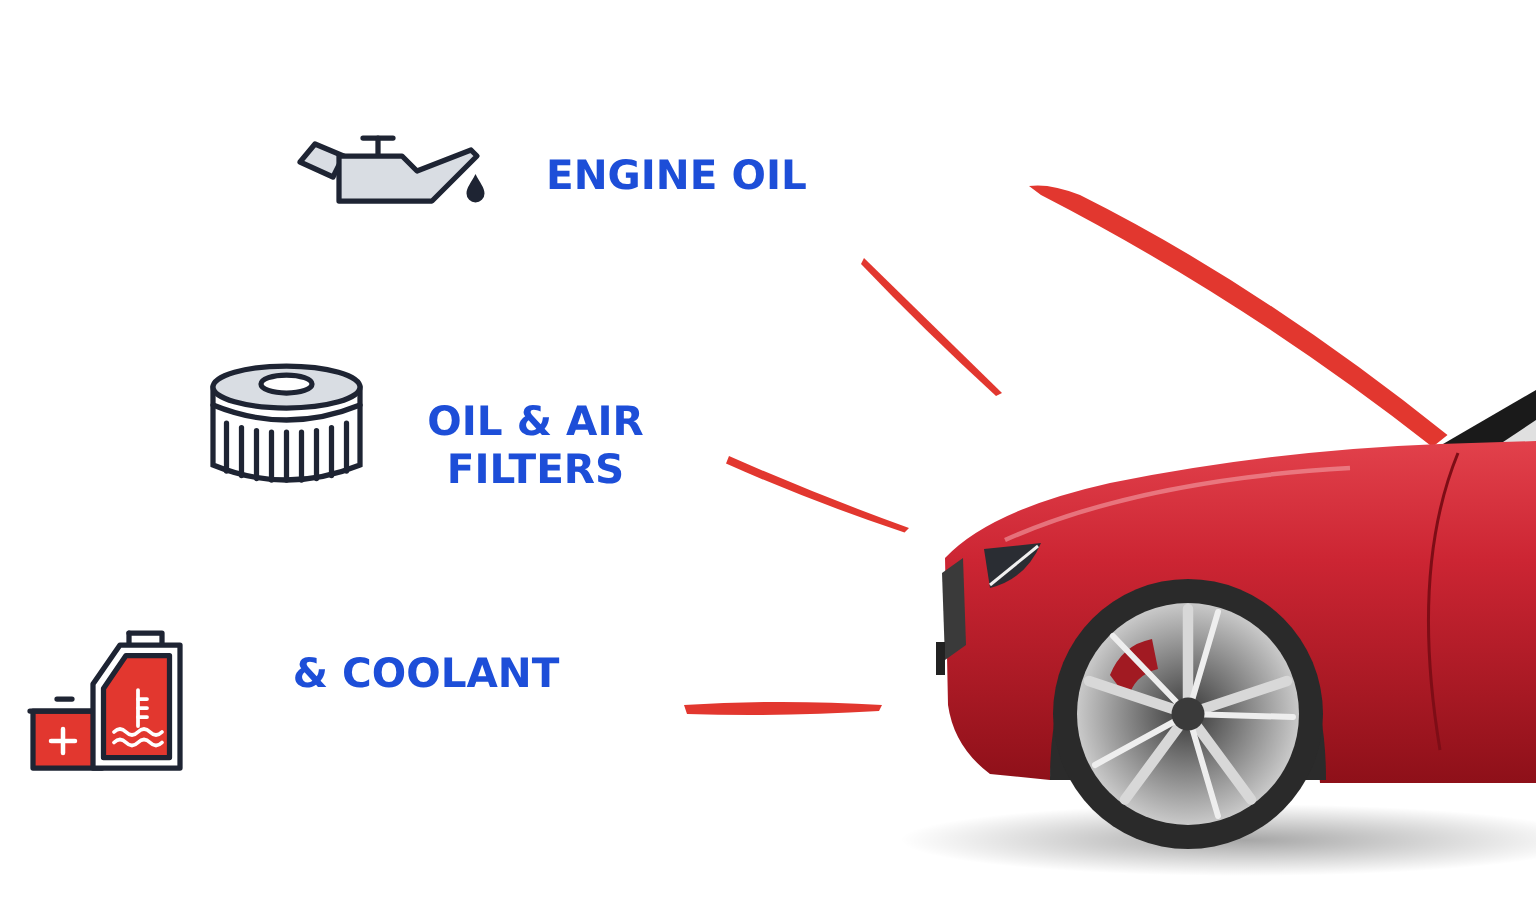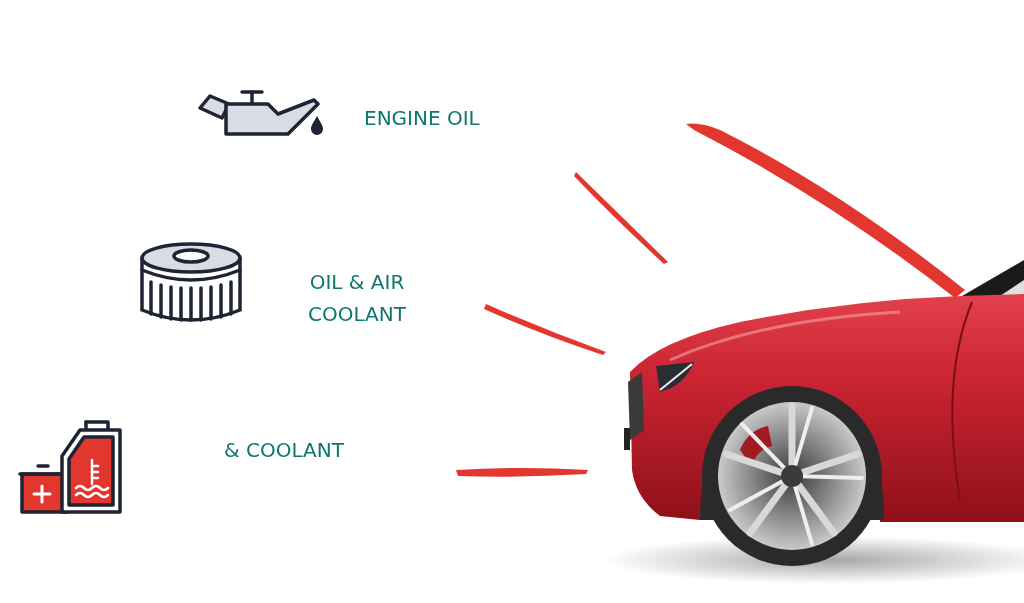--- a/index.html
+++ b/index.html
@@ -5,7 +5,7 @@
   html, body { margin: 0; padding: 0; background: #ffffff; }
   body { width: 1024px; height: 603px; position: relative; overflow: hidden; font-family: "DejaVu Sans", "Liberation Sans", sans-serif; }
   .abs { position: absolute; }
-  .label { position: absolute; color: #0f766e; font-weight: normal; font-size: 20px; line-height: 32px; letter-spacing: 0px; text-align: center; font-family: "DejaVu Sans", sans-serif; }
+  .label { position: absolute; color: #1d4ed8; font-weight: bold; font-size: 27px; line-height: 32px; letter-spacing: 0px; text-align: center; font-family: "DejaVu Sans", sans-serif; }
   .label span { display: block; }
   svg { display: block; }
 </style>

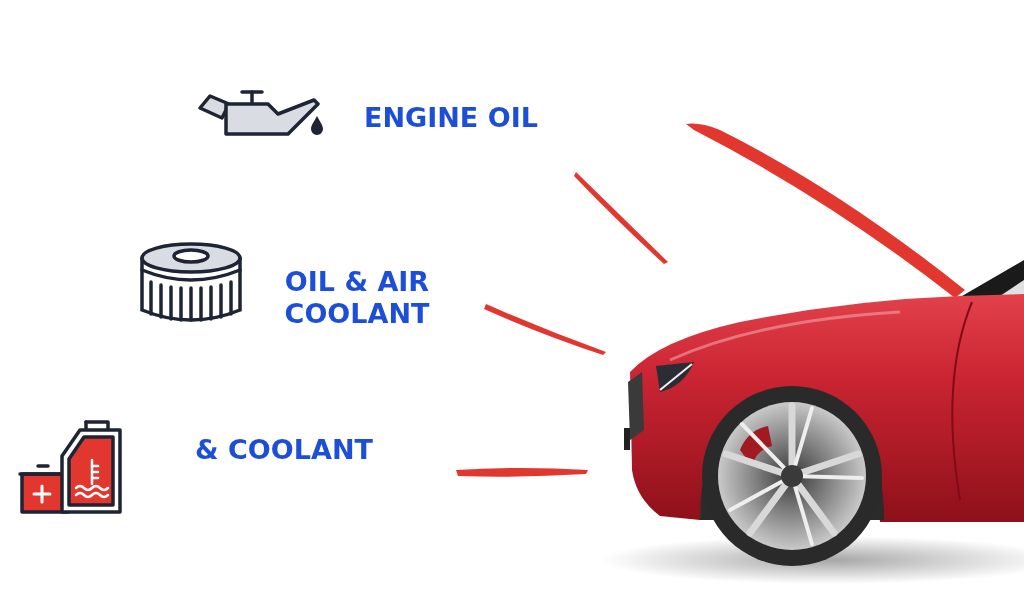--- a/index.html
+++ b/index.html
@@ -51,7 +51,7 @@
   </div>
   <div class="label" style="left:144px; top:26px; width:150px;">
     <span>OIL &amp; AIR</span>
-    <span>COOLANT</span>
+    <span>FILTERS</span>
   </div>
 </div>
 

